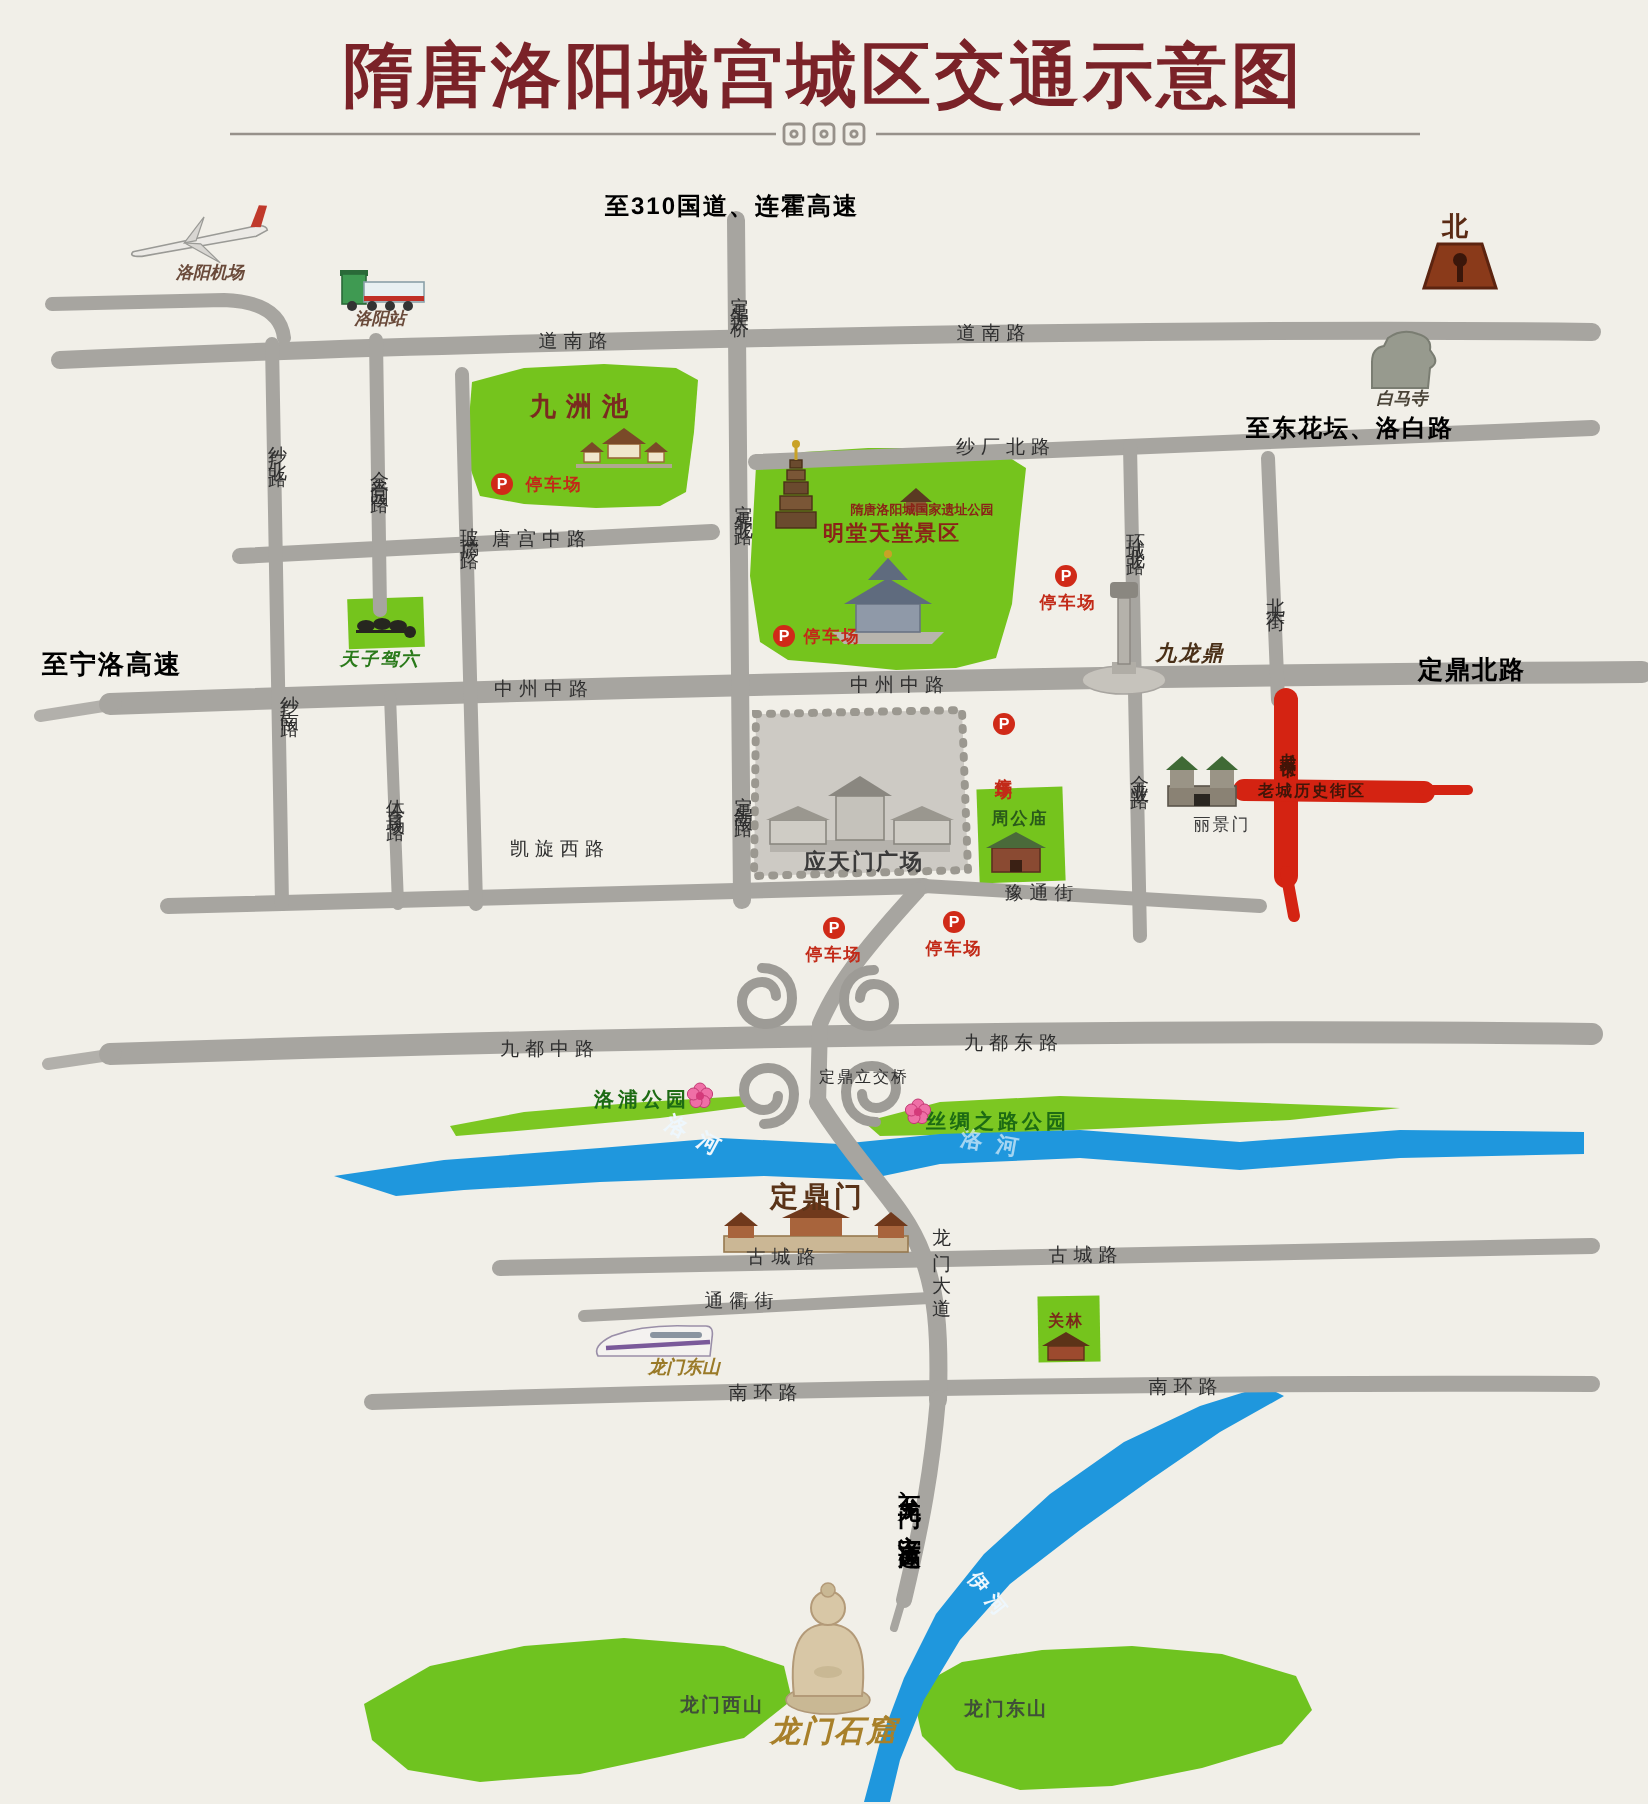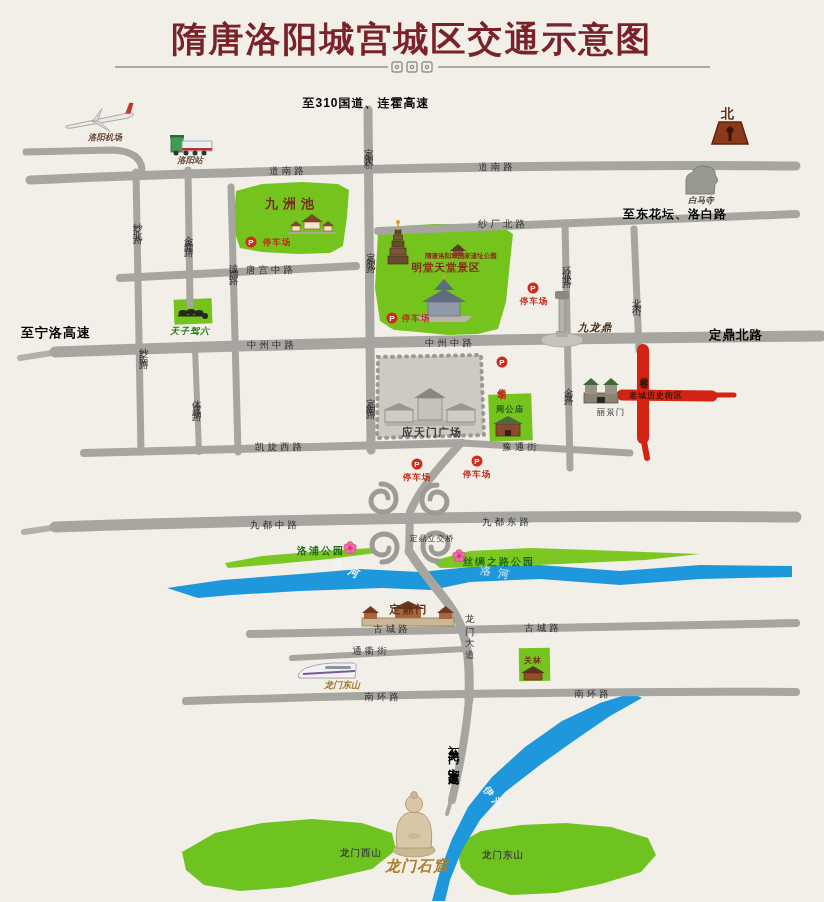--- a/index.html
+++ b/index.html
@@ -267,7 +267,7 @@
 <div class="lbl" style="left:271px;top:270px;">唐宫中路</div>
 <div class="lbl" style="left:272px;top:345px;">中州中路</div>
 <div class="lbl" style="left:450px;top:343px;">中州中路</div>
-<div class="lbl" style="left:280px;top:447px;text-align:center;">凯旋西路</div>
+<div class="lbl" style="left:280px;top:425px;text-align:center;">凯旋西路</div>
 <div class="lbl" style="left:521px;top:447px;">豫通街</div>
 <div class="lbl" style="left:275px;top:525px;">九都中路</div>
 <div class="lbl" style="left:432px;top:527px;font-size:8px;letter-spacing:1px;margin-top:12px;">定鼎立交桥</div>

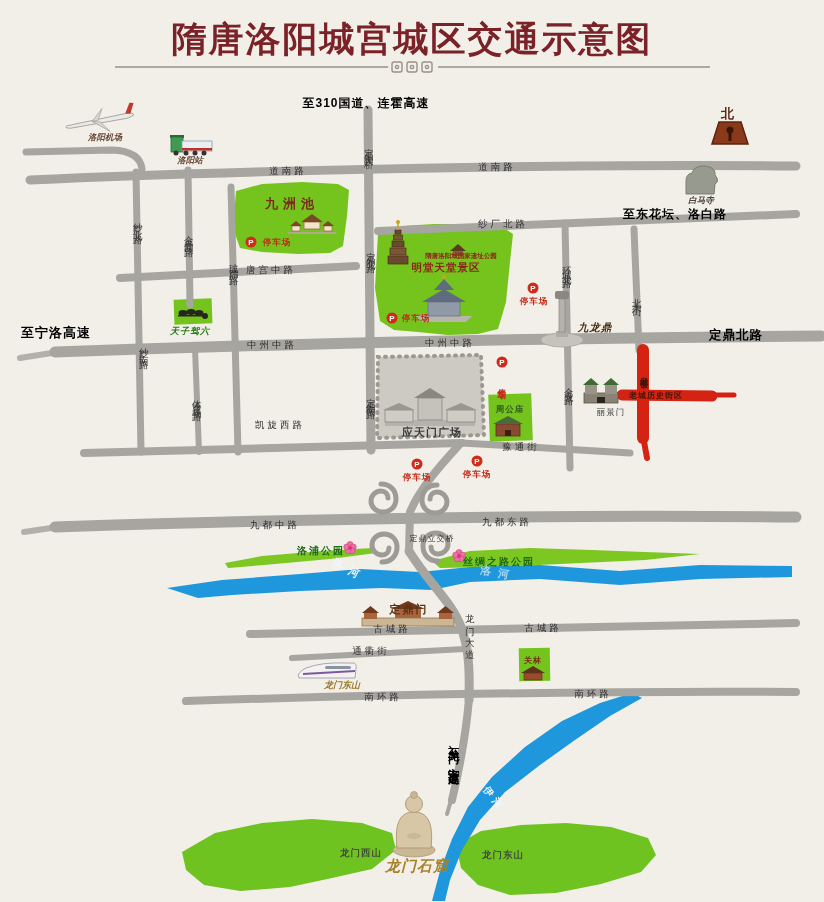--- a/index.html
+++ b/index.html
@@ -307,7 +307,7 @@
 <div class="lbl poi" style="left:503px;top:855px;color:#3f4f38;font-size:9.5px;letter-spacing:1px;">龙门东山</div>
 
 <div class="lbl poi" style="left:432px;top:386px;color:#3a3a3a;font-size:11px;letter-spacing:1px;margin-top:46px;">应天门广场</div>
-<div class="lbl poi" style="left:409px;top:598px;color:#5a3318;font-size:11px;letter-spacing:2px;margin-top:11px;">定鼎门</div>
+<div class="lbl poi" style="left:409px;top:598px;color:#5a3318;font-size:14px;letter-spacing:2px;">定鼎门</div>
 <div class="lbl" style="left:611px;top:412px;color:#3a3a3a;font-size:8.5px;letter-spacing:1px;">丽景门</div>
 <div class="lbl script" style="left:595px;top:327px;color:#4a3018;font-size:10.5px;letter-spacing:1px;">九龙鼎</div>
 <div class="lbl script" style="left:701px;top:200px;color:#4a4438;font-size:8.5px;letter-spacing:0;">白马寺</div>

